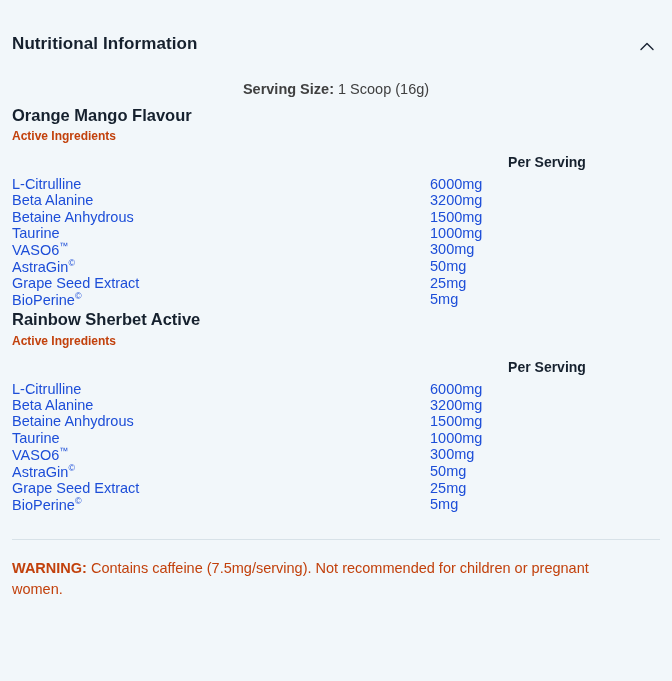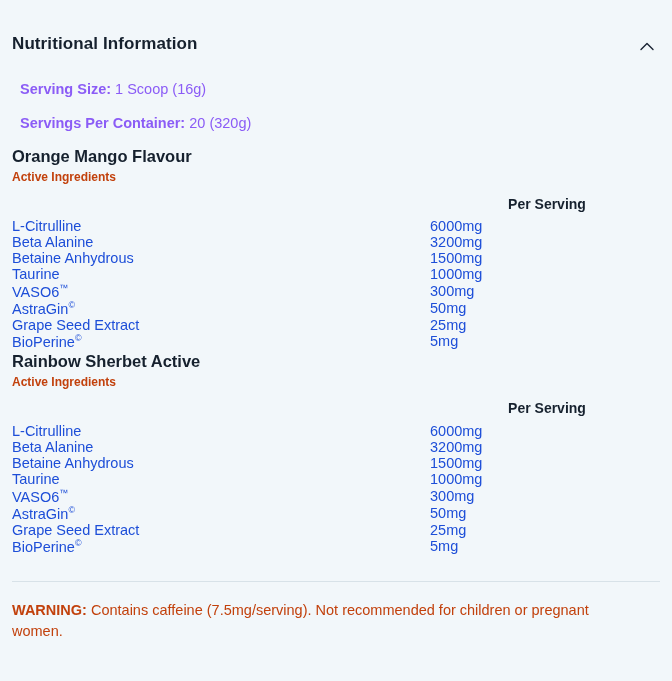--- a/index.html
+++ b/index.html
@@ -47,10 +47,10 @@
   .chevron svg { display: block; }
 
   .serving-line {
-    text-align: left;
+    text-align: center;
     font-size: 14.5px;
-    color: #8b5cf6;
-    margin: 12px;
+    color: #404040;
+    margin: 4px;
     line-height: 1.35;
   }
   .serving-line.first { margin-top: 22px; }

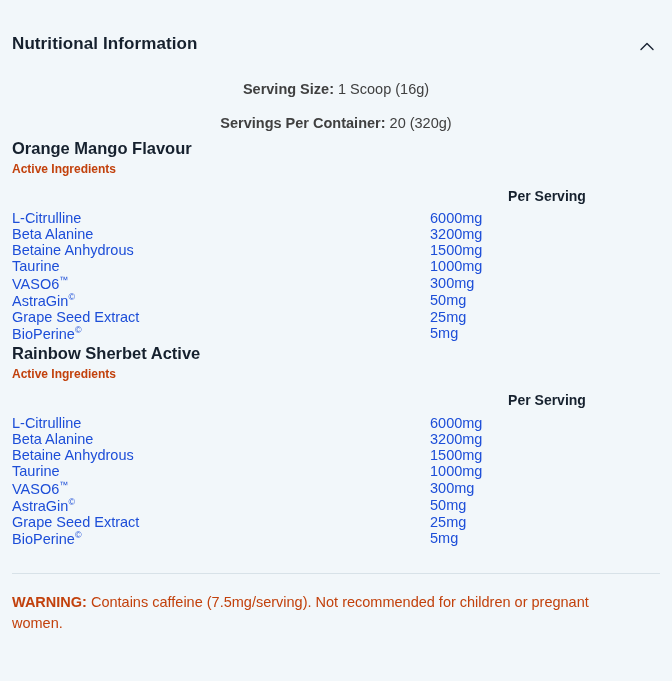--- a/index.html
+++ b/index.html
@@ -138,10 +138,6 @@
     <span>1 Scoop (16g)</span>
   </p>
 
-  <p class="serving-line second">
-    <b>Servings Per Container:</b>
-    <span>20 (320g)</span>
-  </p>
 
   <div class="flavour-block">
     <h3 class="flavour-name">Orange Mango Flavour</h3>

